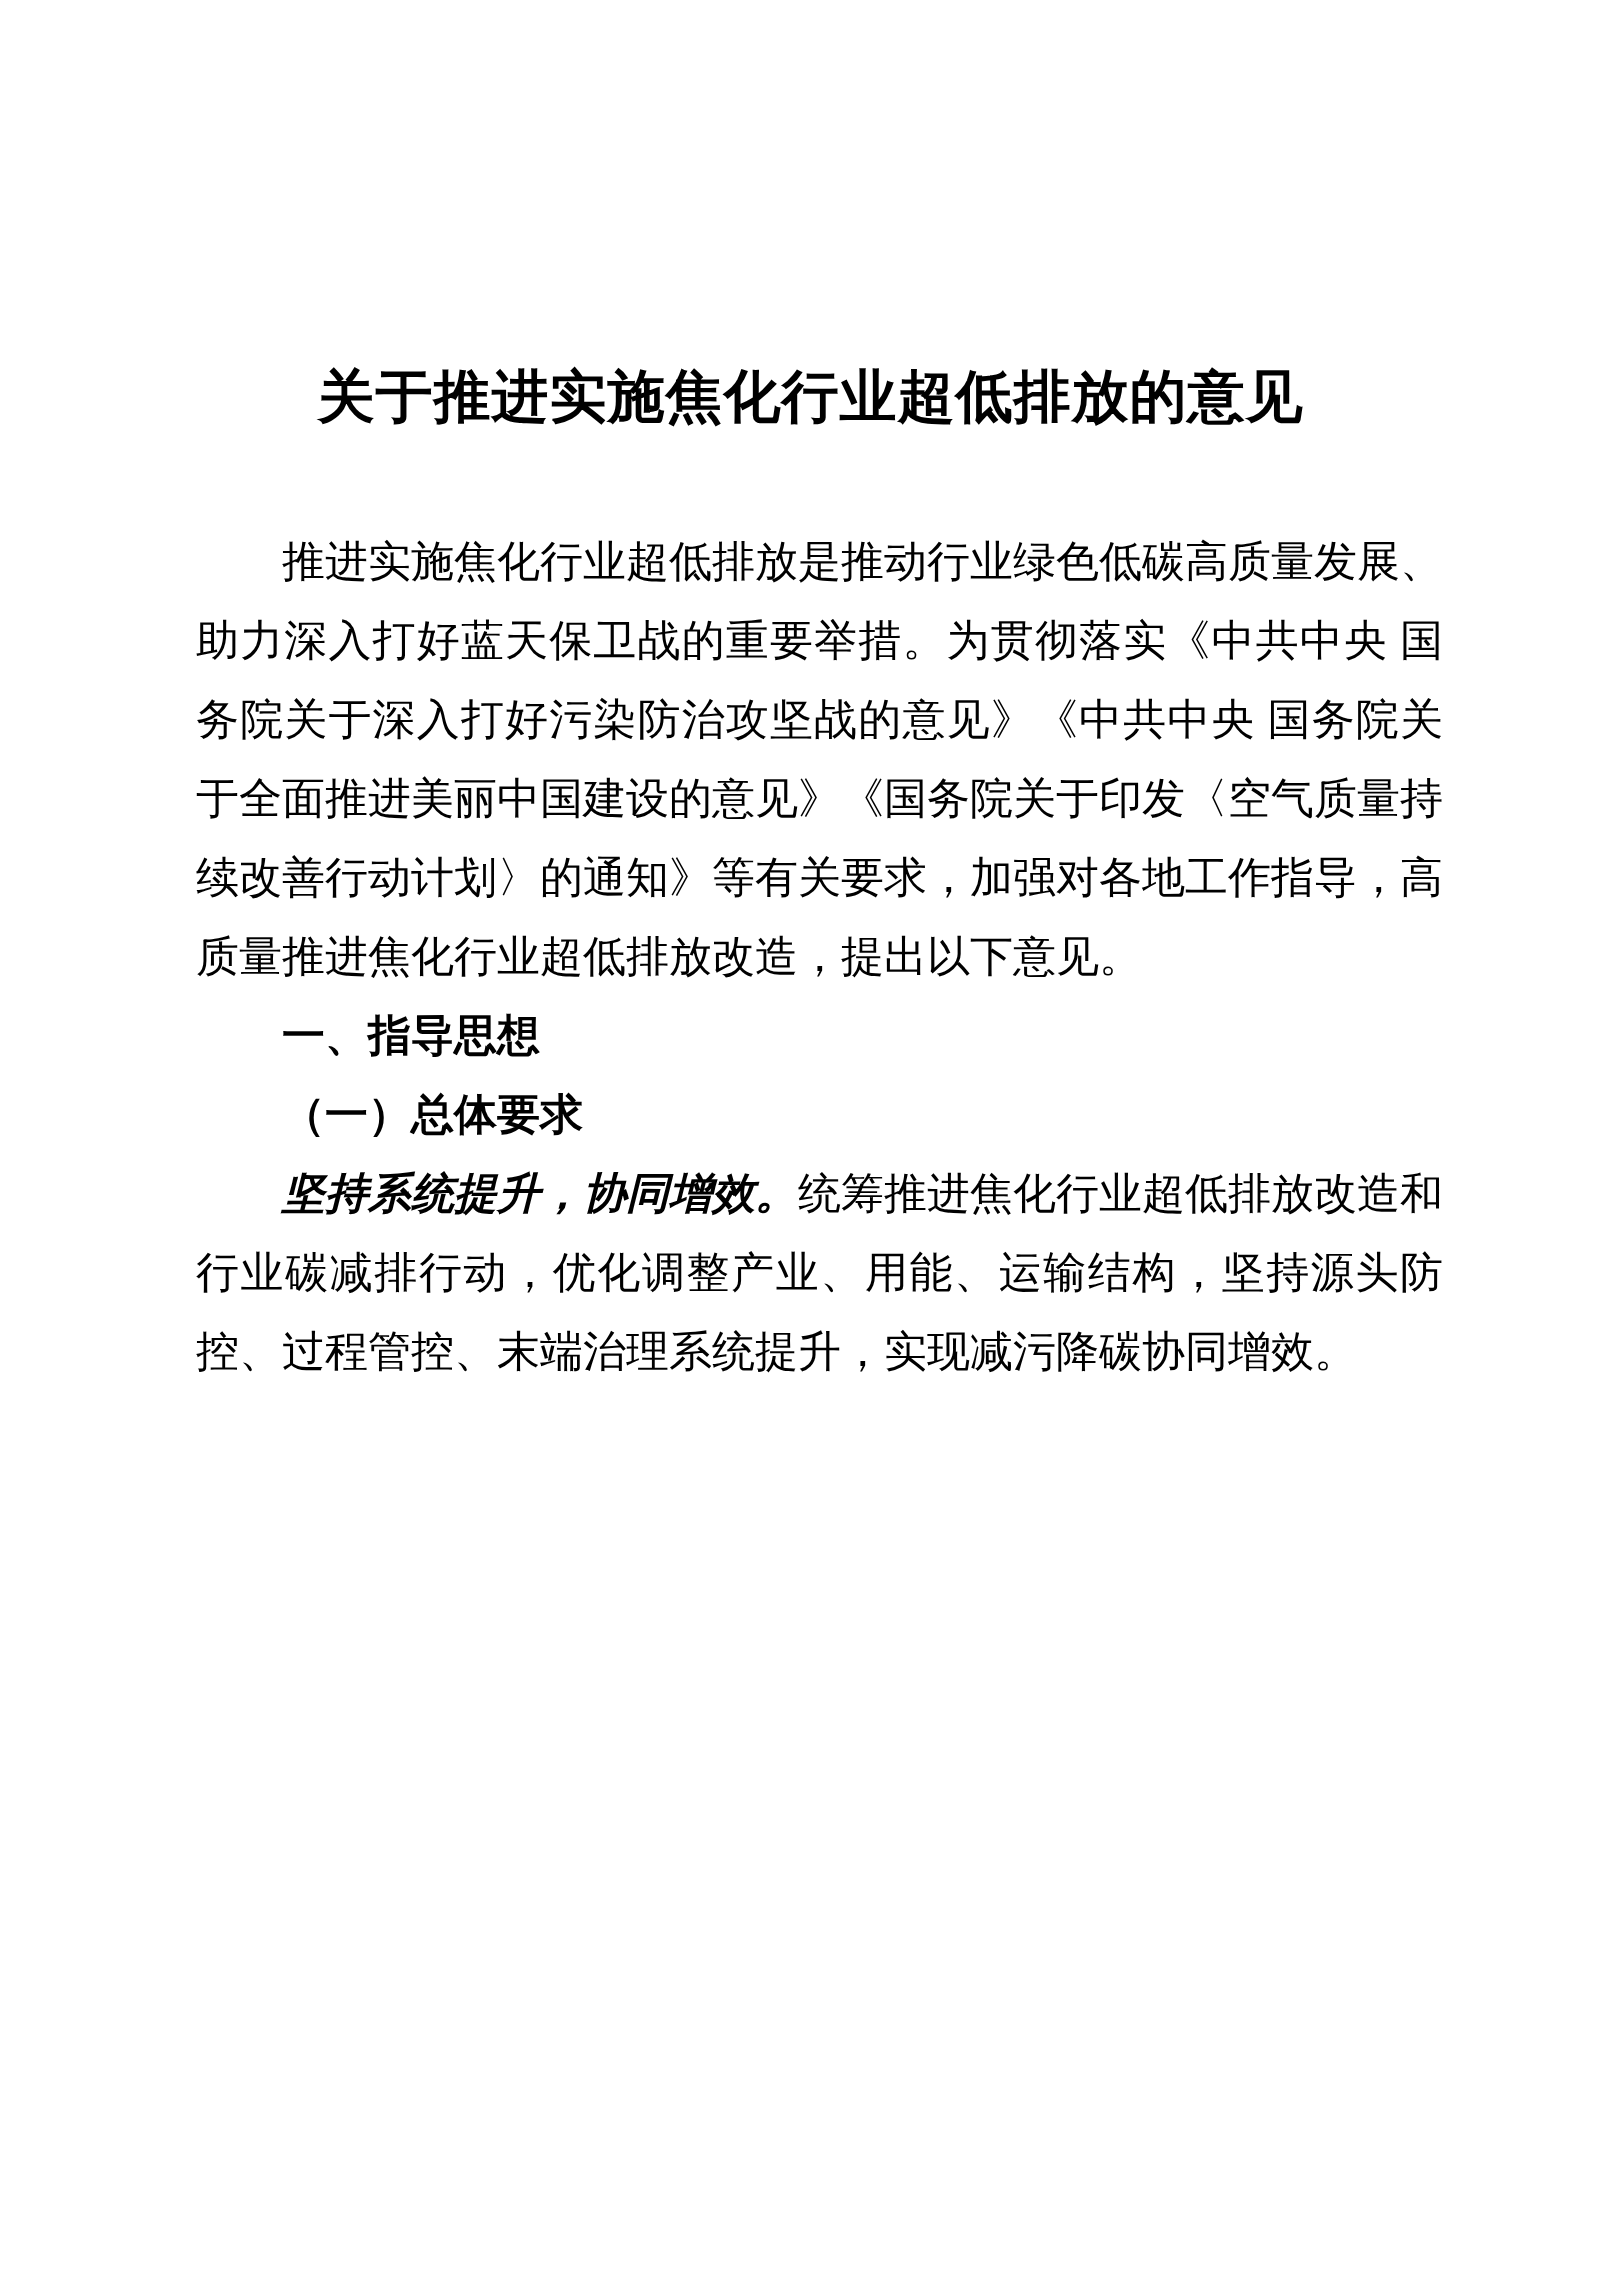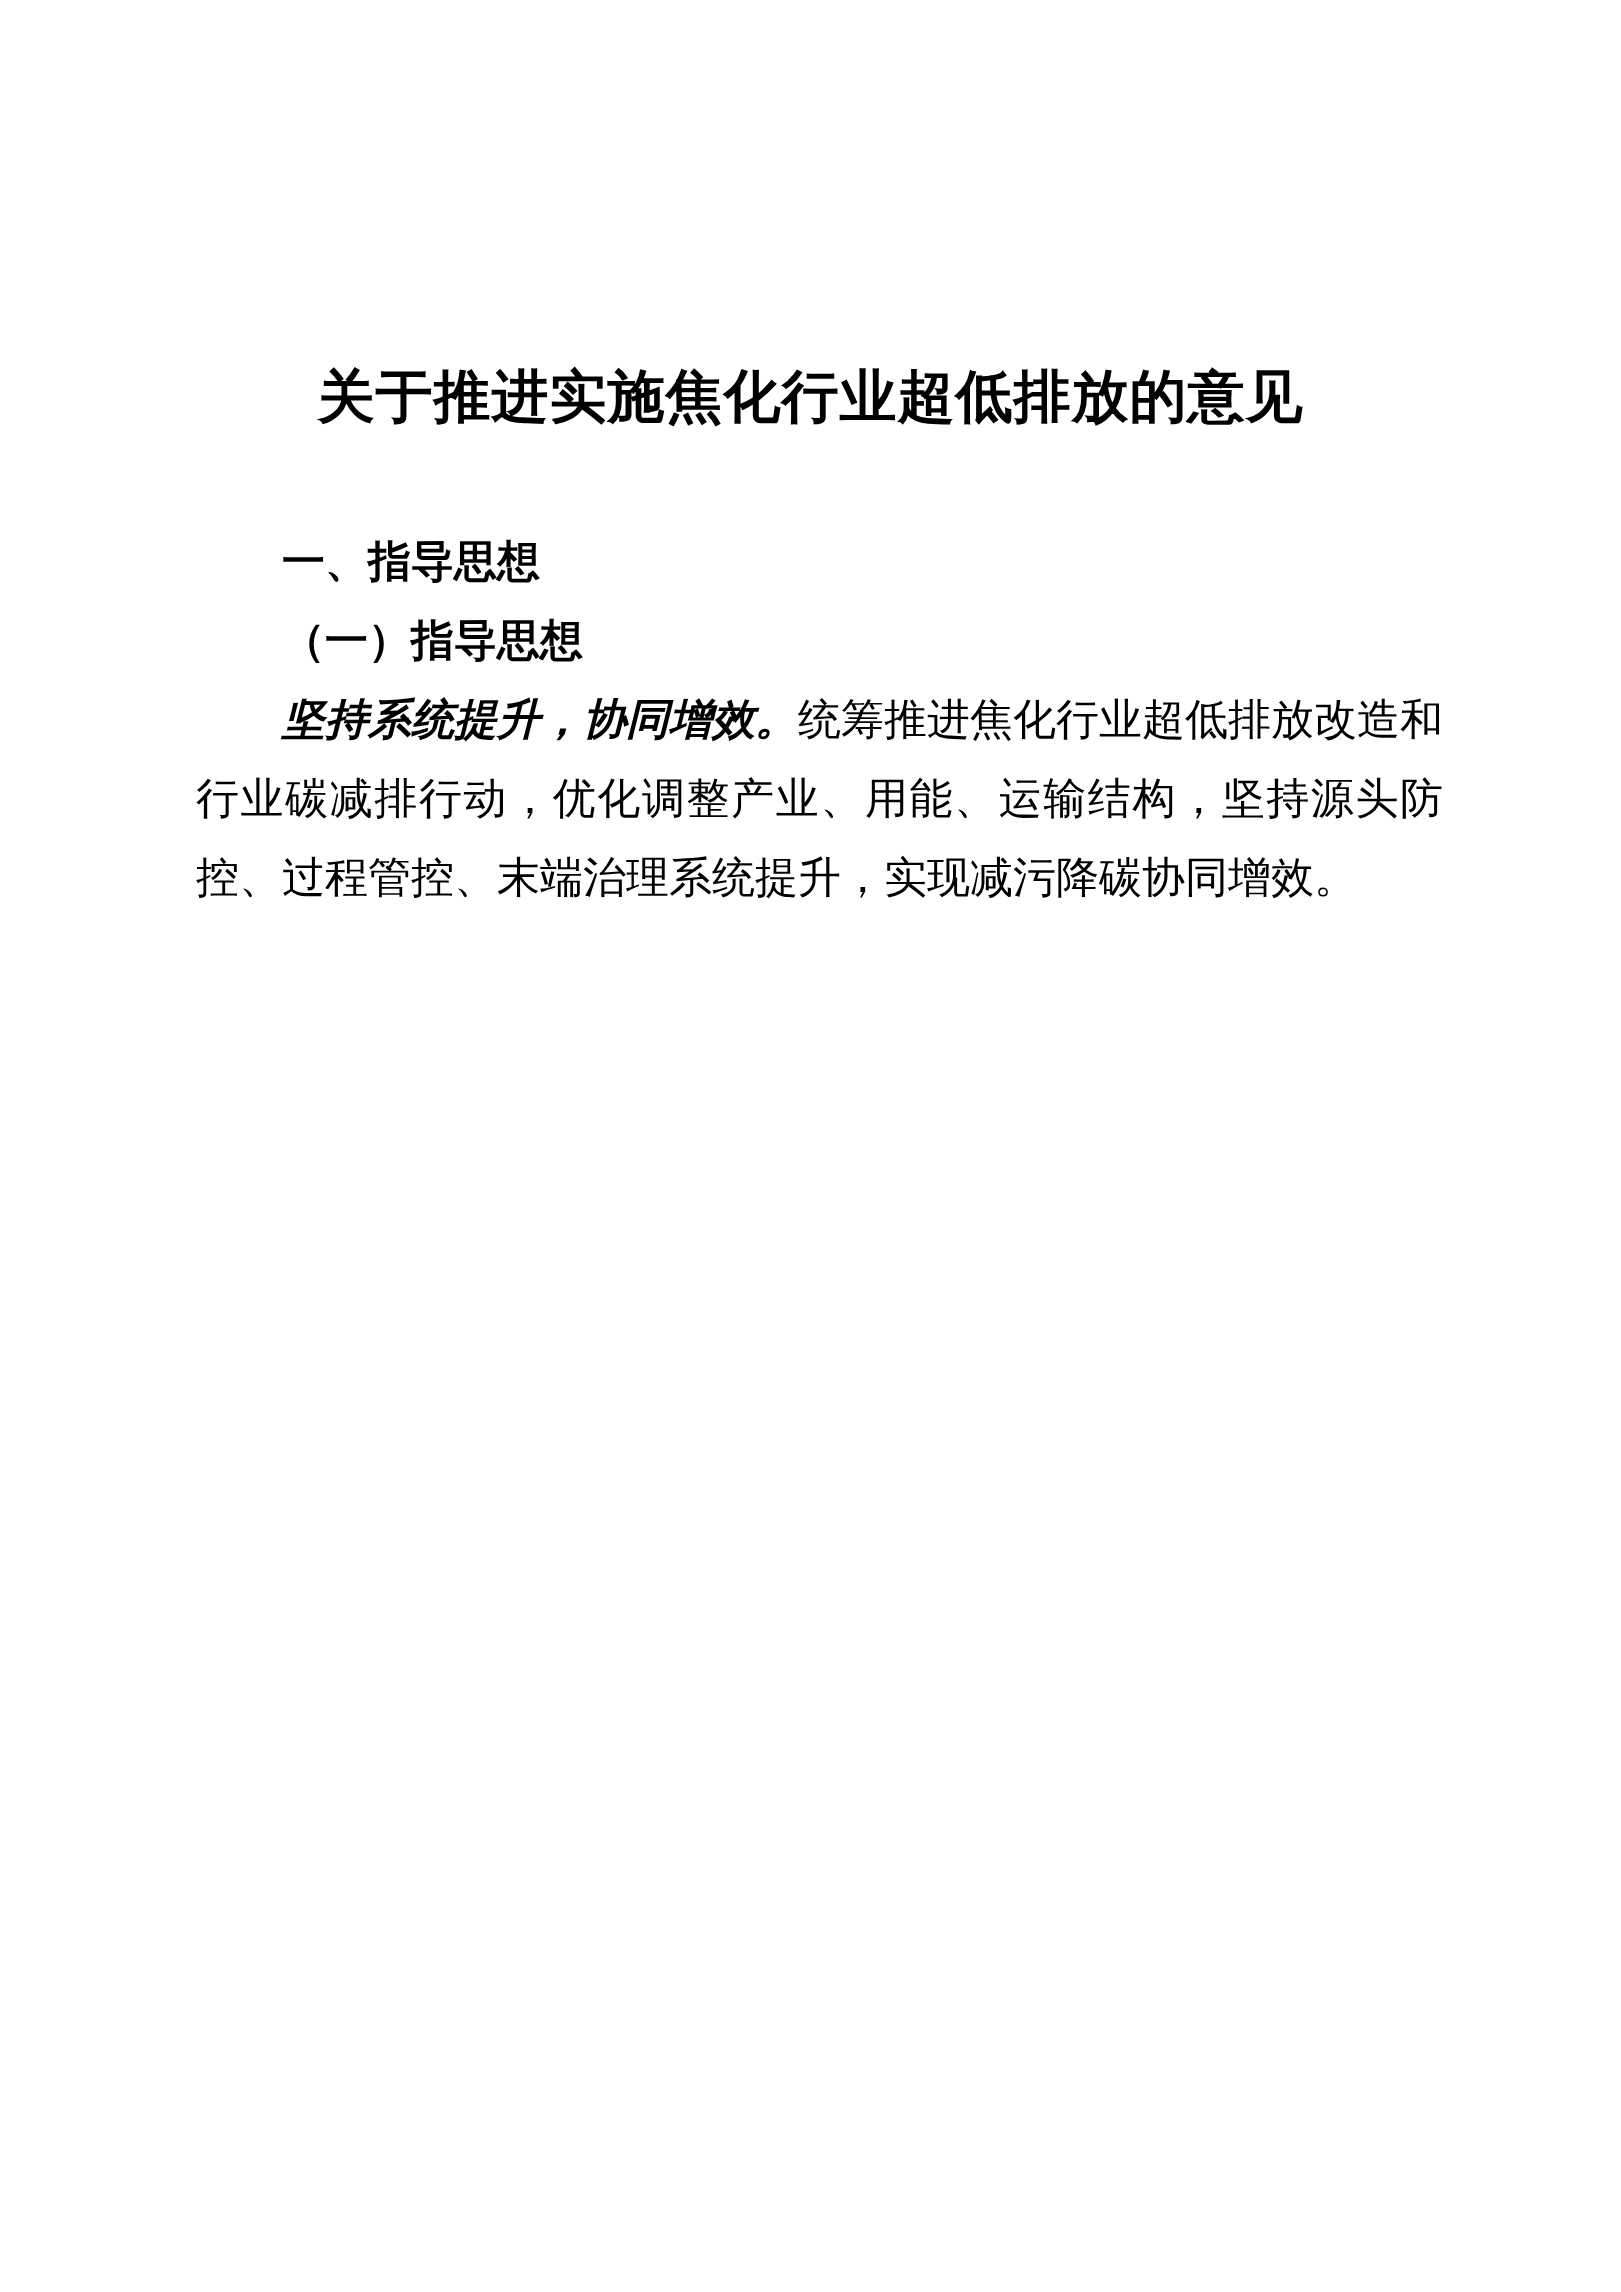--- a/index.html
+++ b/index.html
@@ -77,6 +77,7 @@
 
   <div class="content">
 
+    <p class="para">推进实施焦化行业超低排放是推动行业绿色低碳高质量发展、助力深入打好蓝天保卫战的重要举措。为贯彻落实《中共中央 国务院关于深入打好污染防治攻坚战的意见》《中共中央 国务院关于全面推进美丽中国建设的意见》《国务院关于印发〈空气质量持续改善行动计划〉的通知》等有关要求，加强对各地工作指导，高质量推进焦化行业超低排放改造，提出以下意见。</p>
 
     <h2 class="sec-heading">一、指导思想</h2>
 

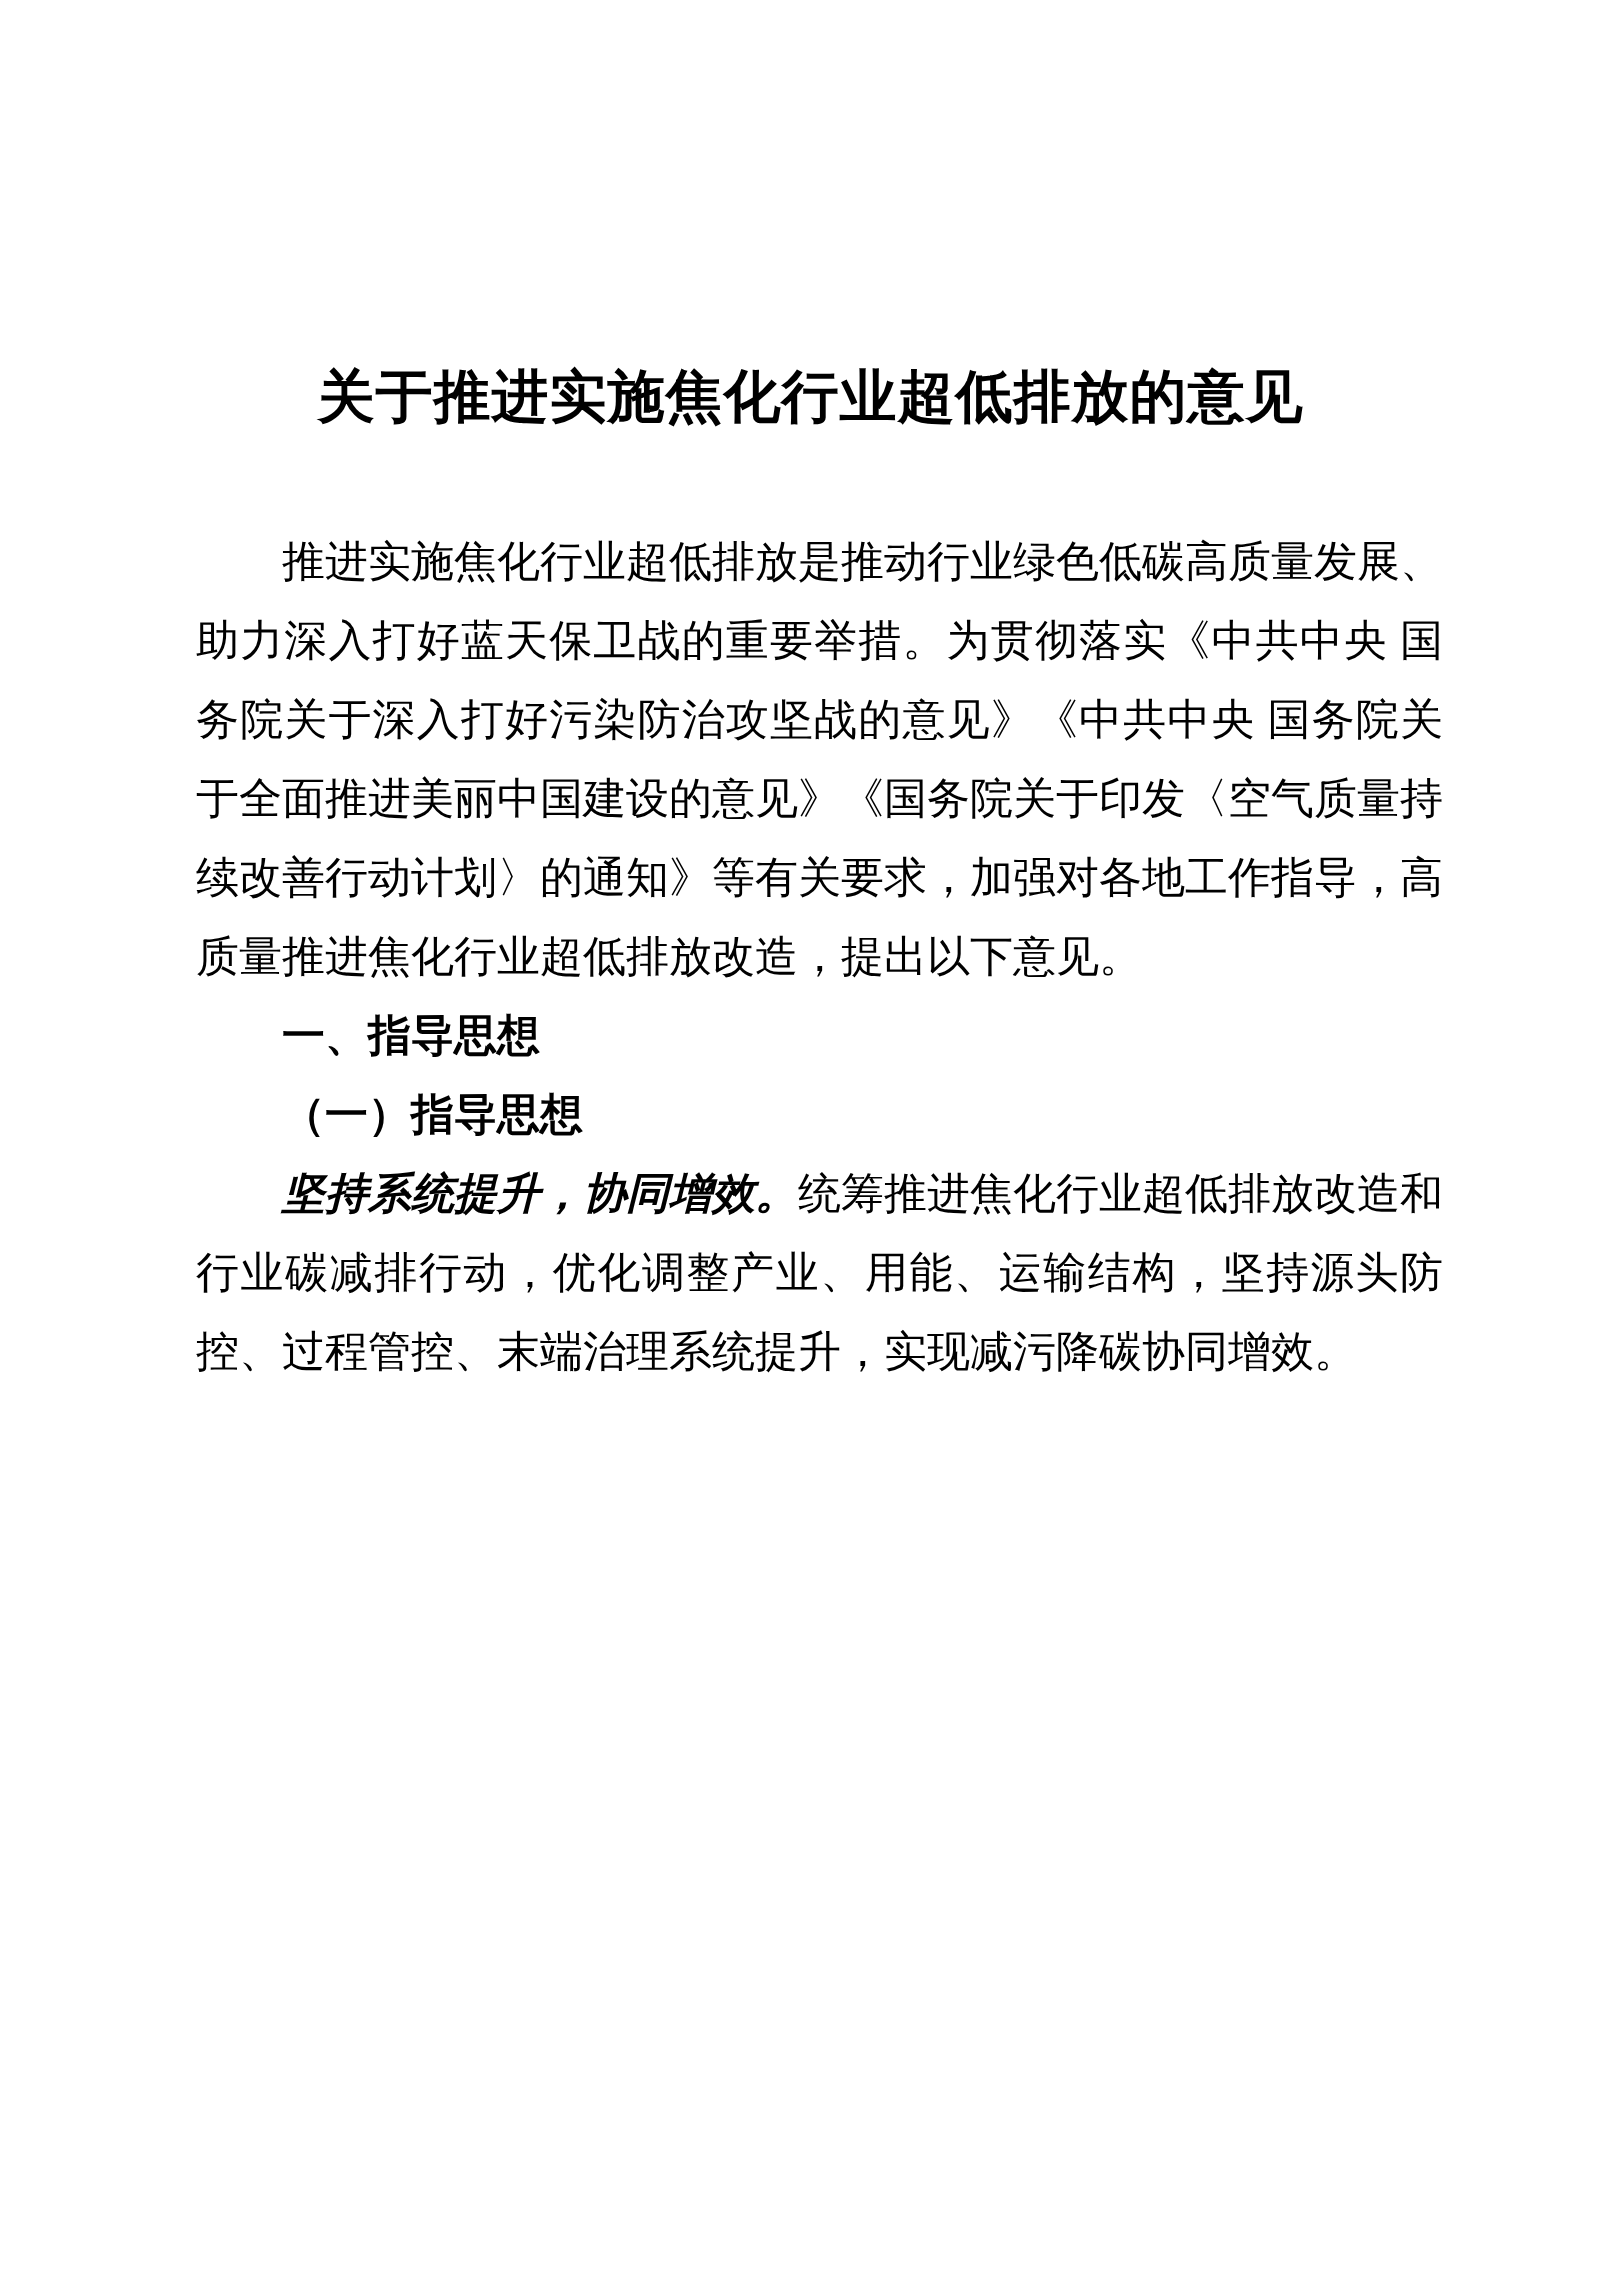--- a/index.html
+++ b/index.html
@@ -81,7 +81,7 @@
 
     <h2 class="sec-heading">一、指导思想</h2>
 
-    <h3 class="sub-heading">（一）指导思想</h3>
+    <h3 class="sub-heading">（一）总体要求</h3>
 
 
 

